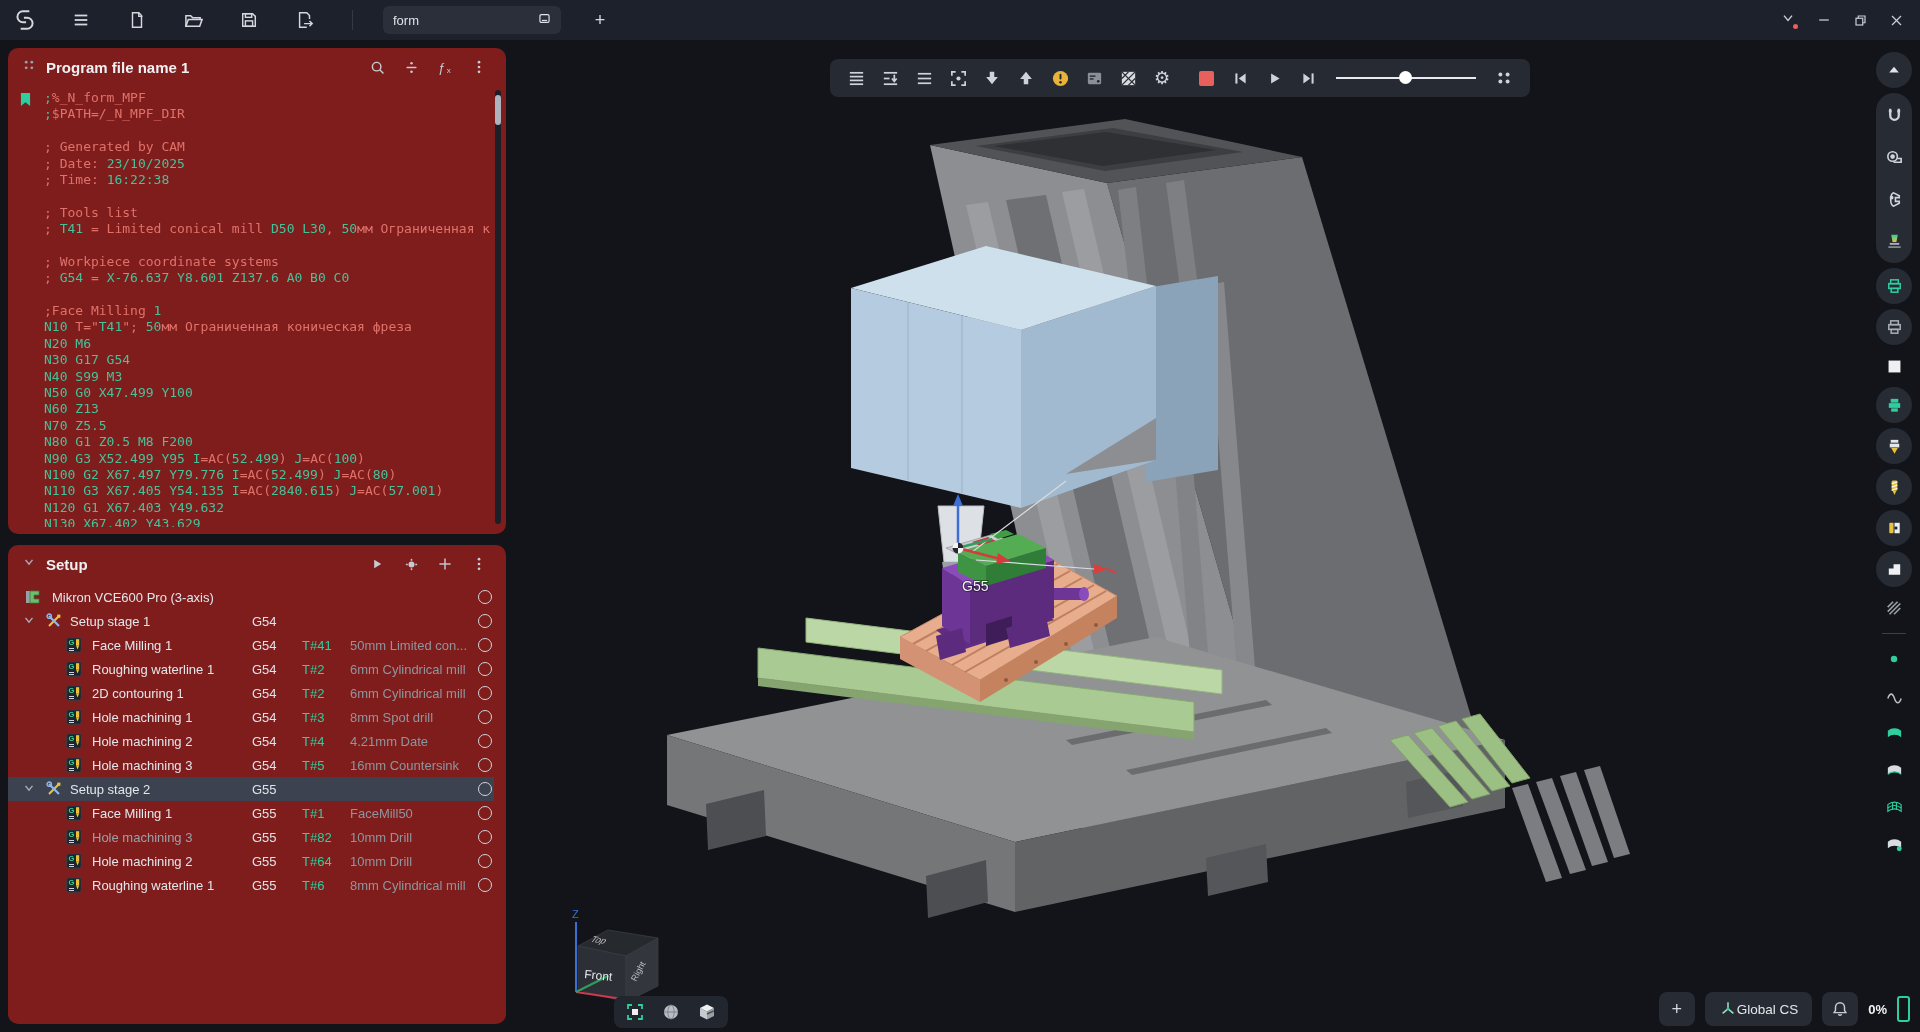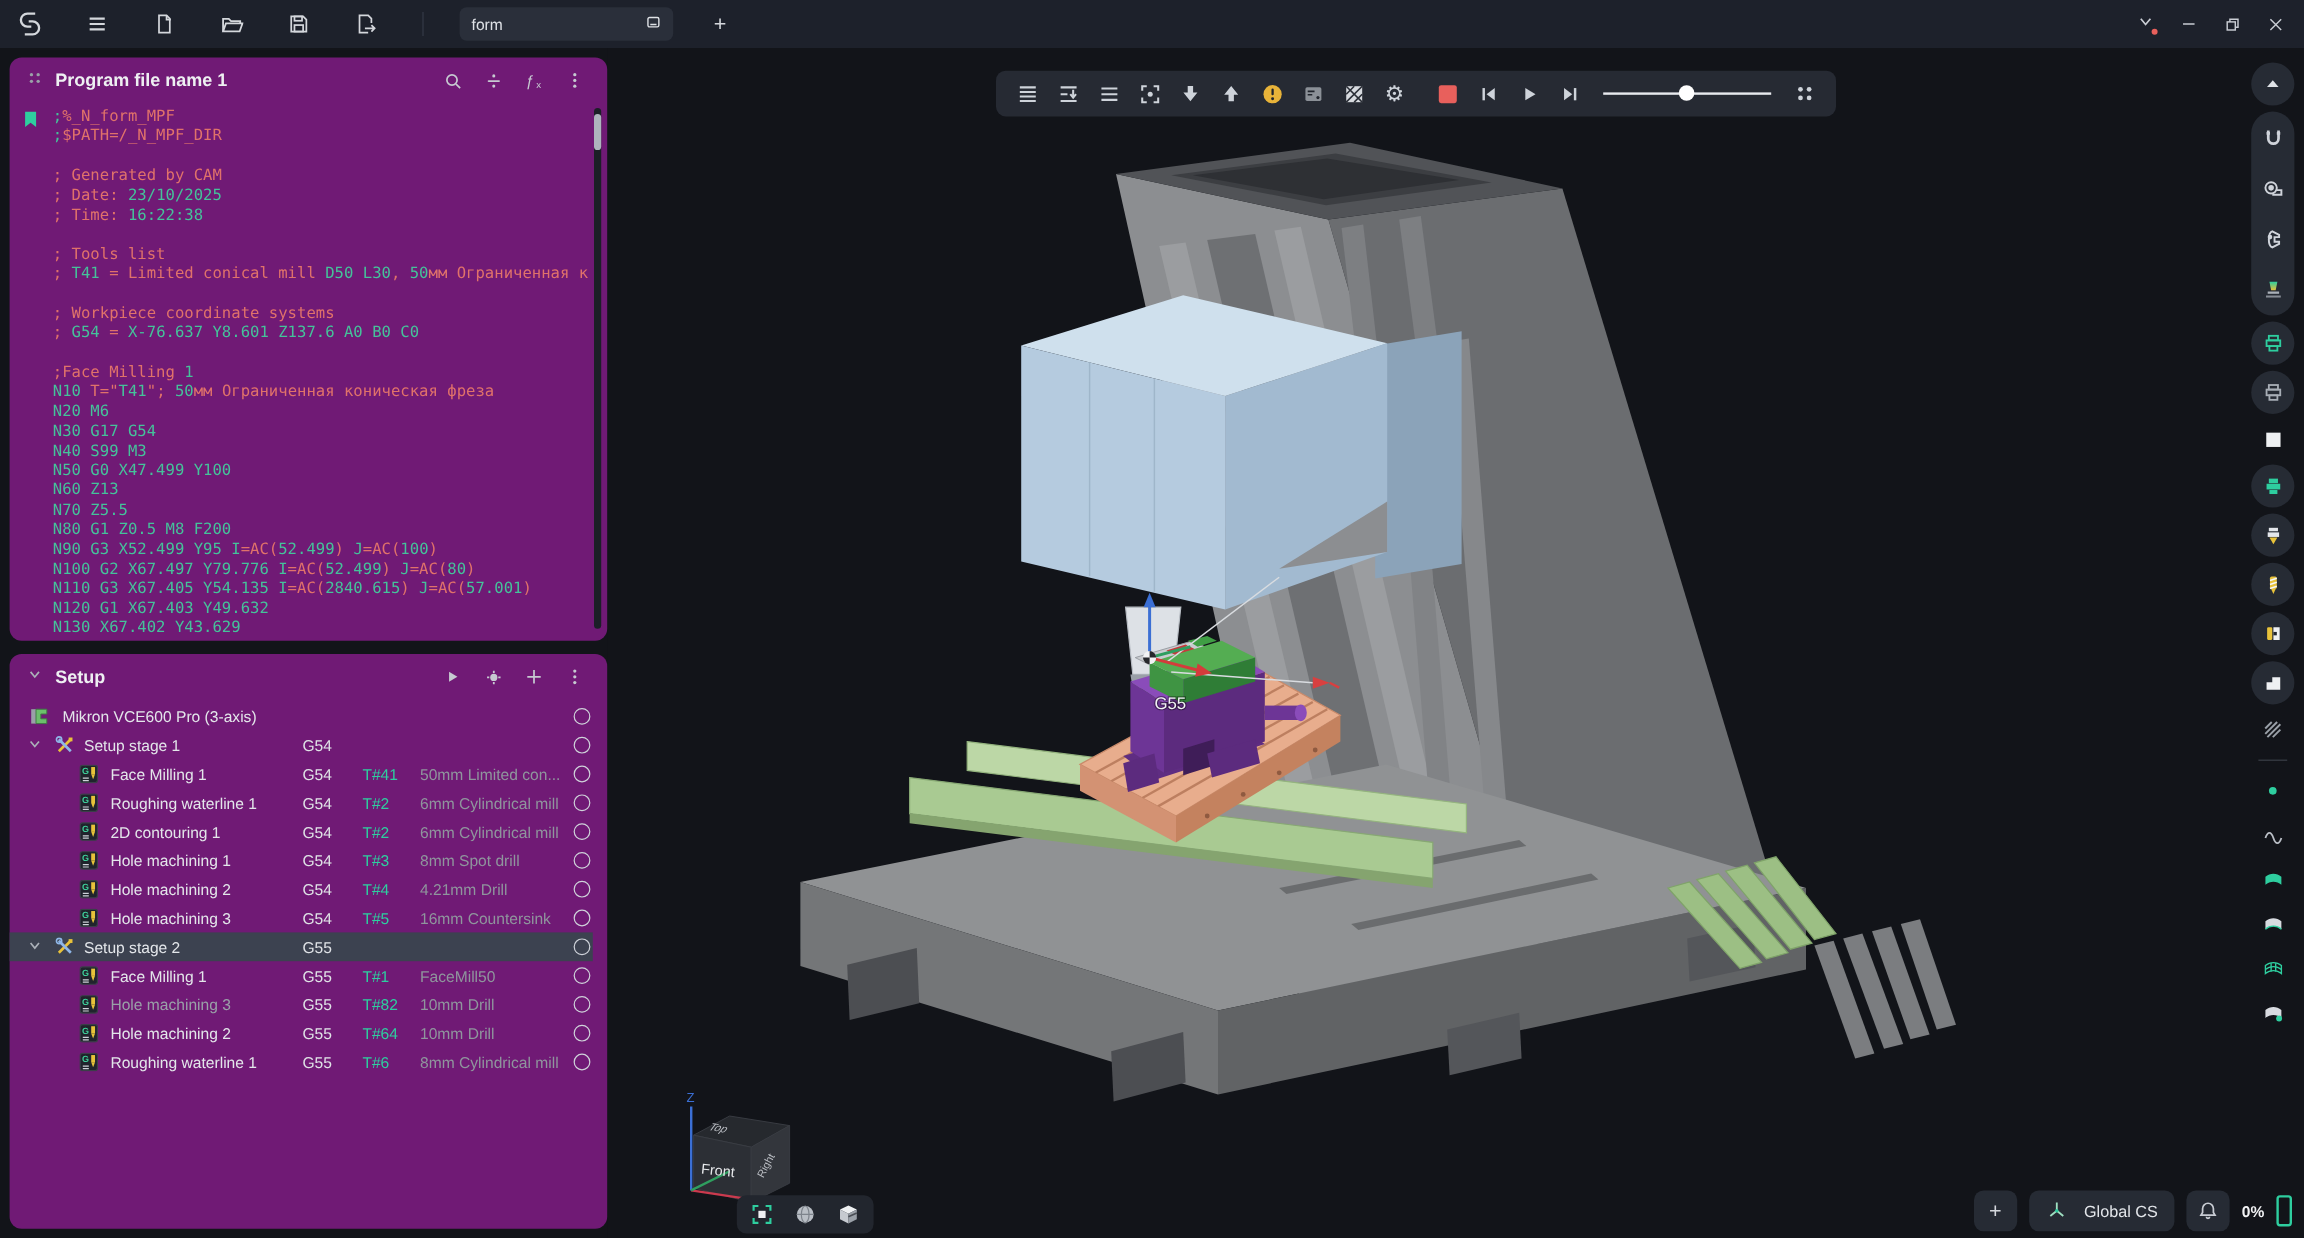--- a/index.html
+++ b/index.html
@@ -23,7 +23,7 @@
     border-radius:50%; background:#e8605c; }
 
   
-  .panel { position:absolute; left:8px; width:498px; background:#701a75; border-radius:10px; z-index:20; }
+  .panel { position:absolute; left:8px; width:498px; background:#7f1d1d; border-radius:10px; z-index:20; }
   #program-panel { top:48px; height:486px; }
   #setup-panel   { top:545px; height:479px; }
   .panel-header { height:38px; display:flex; align-items:center; padding:0 14px; gap:10px; }

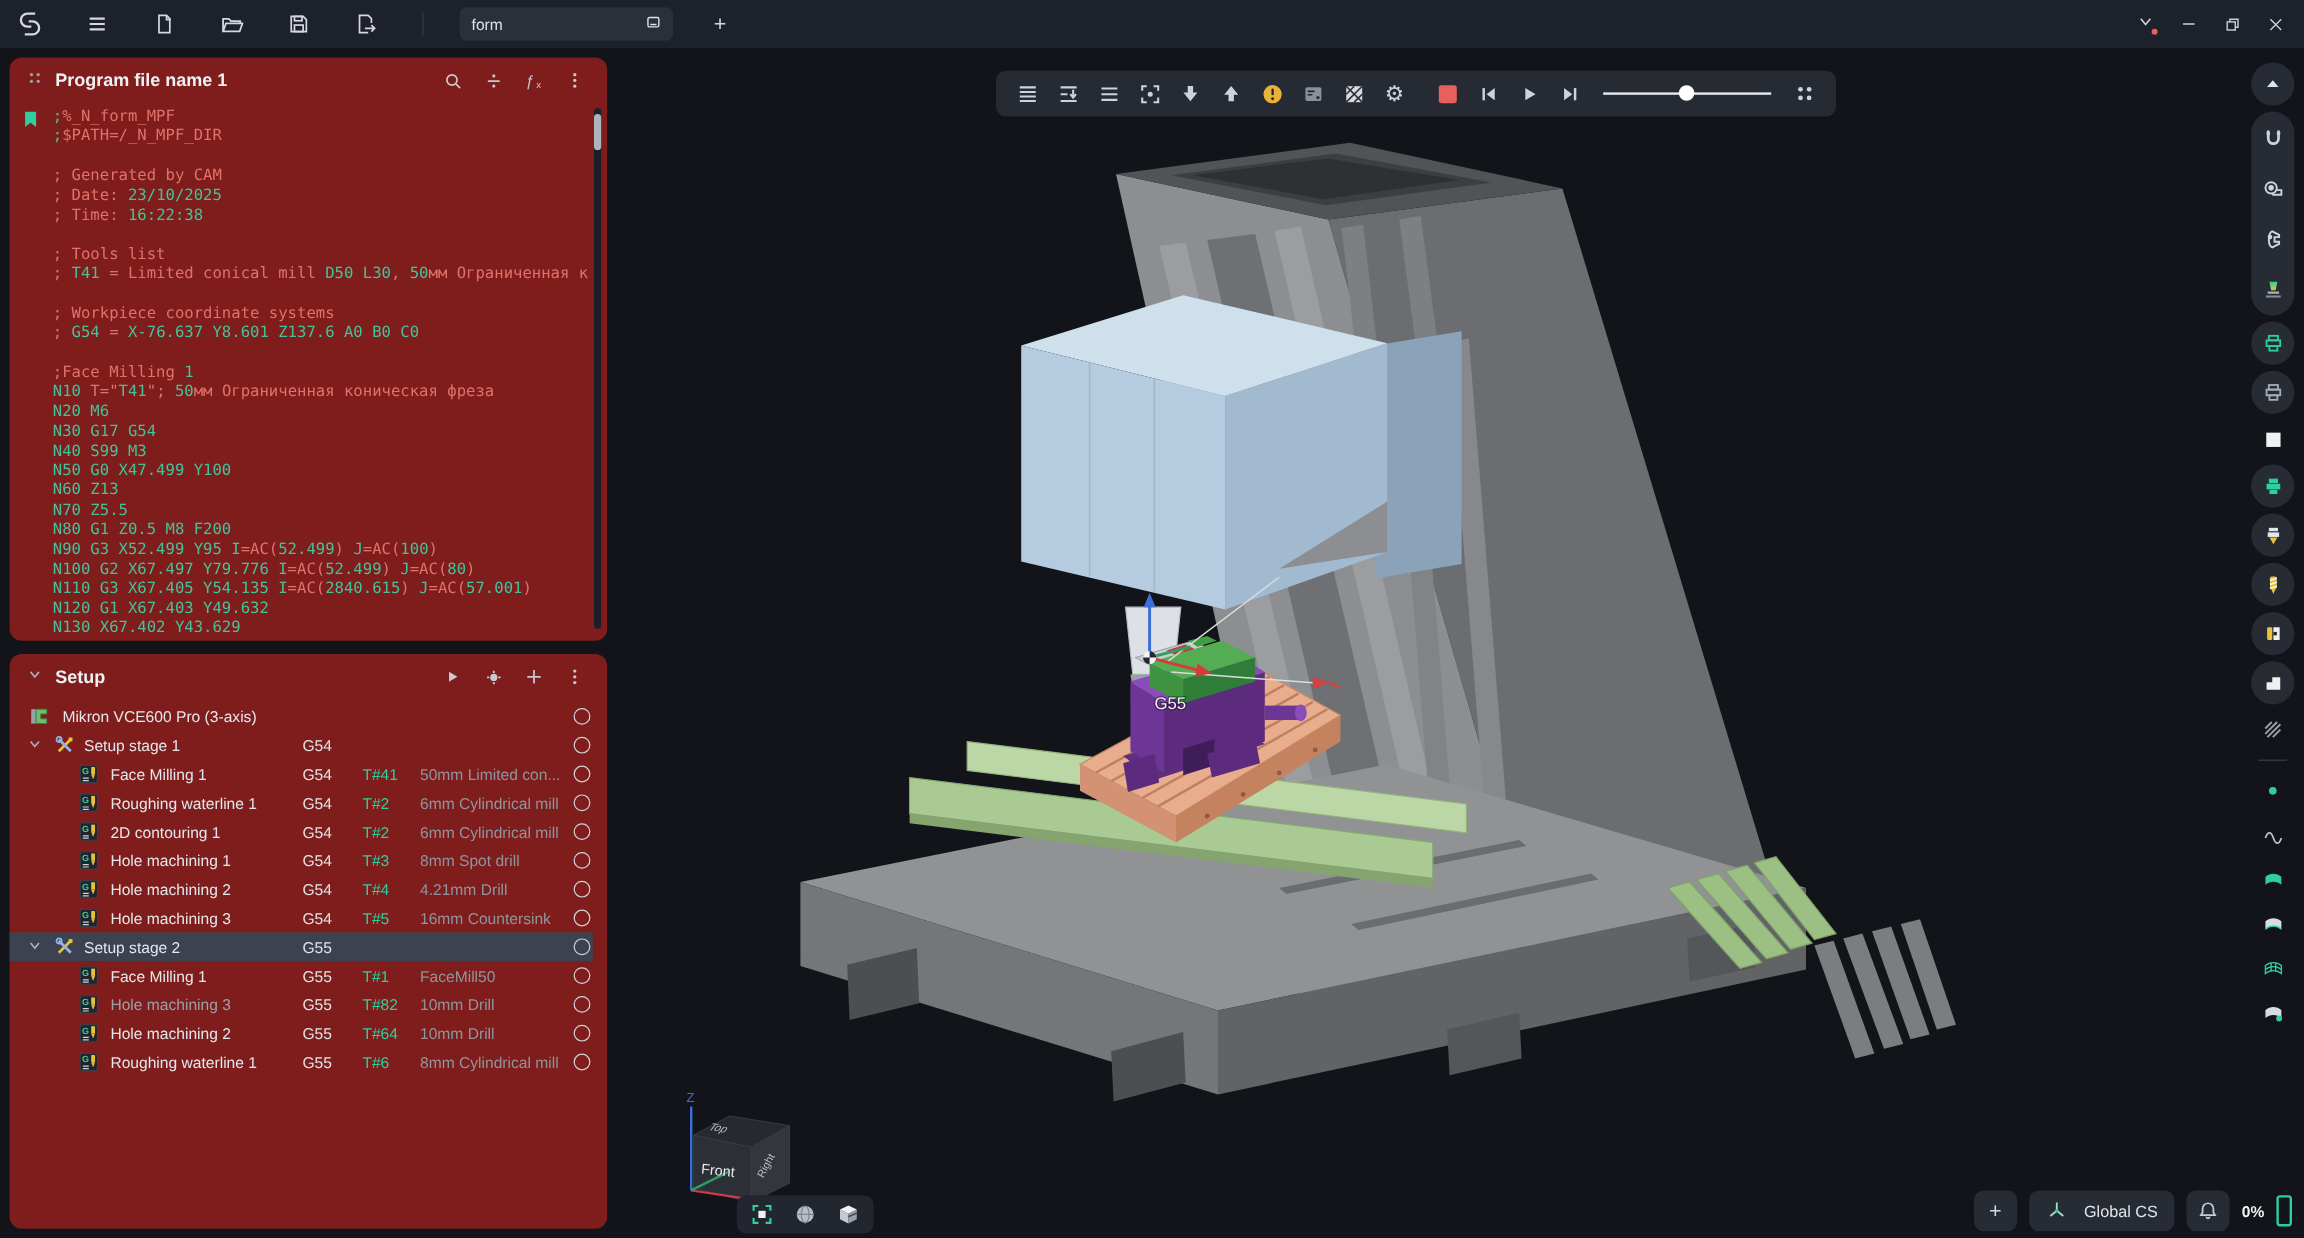--- a/index.html
+++ b/index.html
@@ -377,7 +377,7 @@
         <span class="lbl" style="left:84px">Hole machining 2</span>
         <span class="cs">G54</span>
         <span class="tool">T#4</span>
-        <span class="desc">4.21mm Drill</span>
+        <span class="desc">4.21mm Date</span>
         <span class="radio"></span>
       </div>
       <div class="srow">

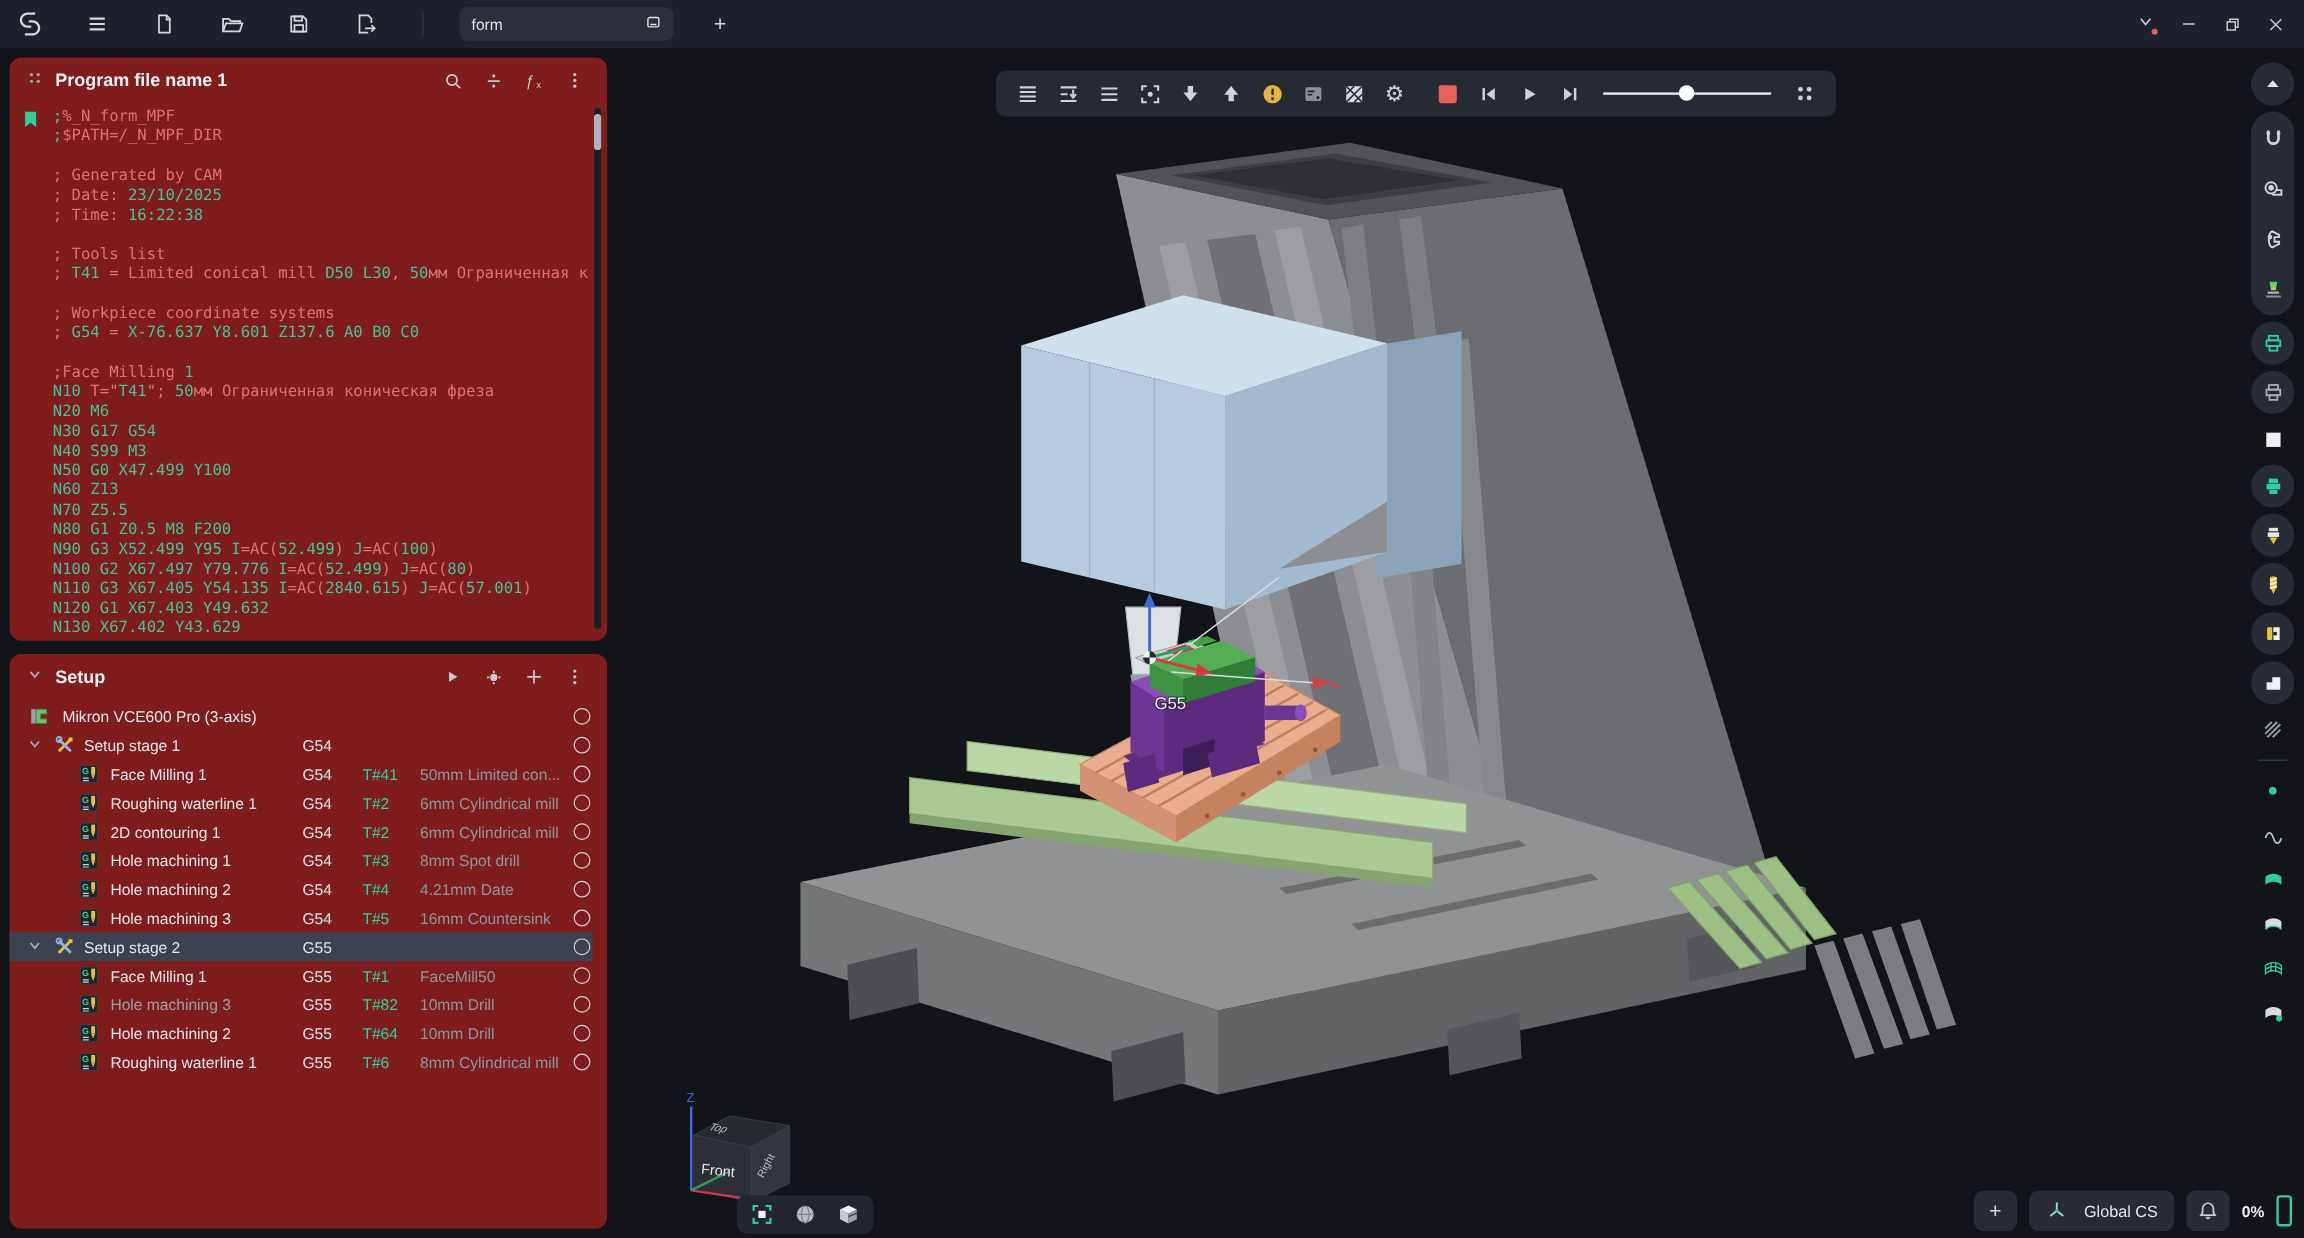--- a/index.html
+++ b/index.html
@@ -95,7 +95,7 @@
   .sb-btn { width:36px; height:34px; background:#262b34; border-radius:8px; color:#d4d7dc;
     display:flex; align-items:center; justify-content:center; font-size:18px; }
   .sb-pill { height:34px; background:#262b34; border-radius:8px; display:flex; align-items:center;
-    gap:14px; padding:0 14px; font-size:13.5px; color:#e3e6ea; }
+    gap:0; padding:0 14px; font-size:13.5px; color:#e3e6ea; }
   .sb-pct { font-size:13px; font-weight:bold; color:#f2f3f5; }
   .sb-batt { width:13px; height:26px; border:2px solid #2ece9f; border-radius:3px; }
 

